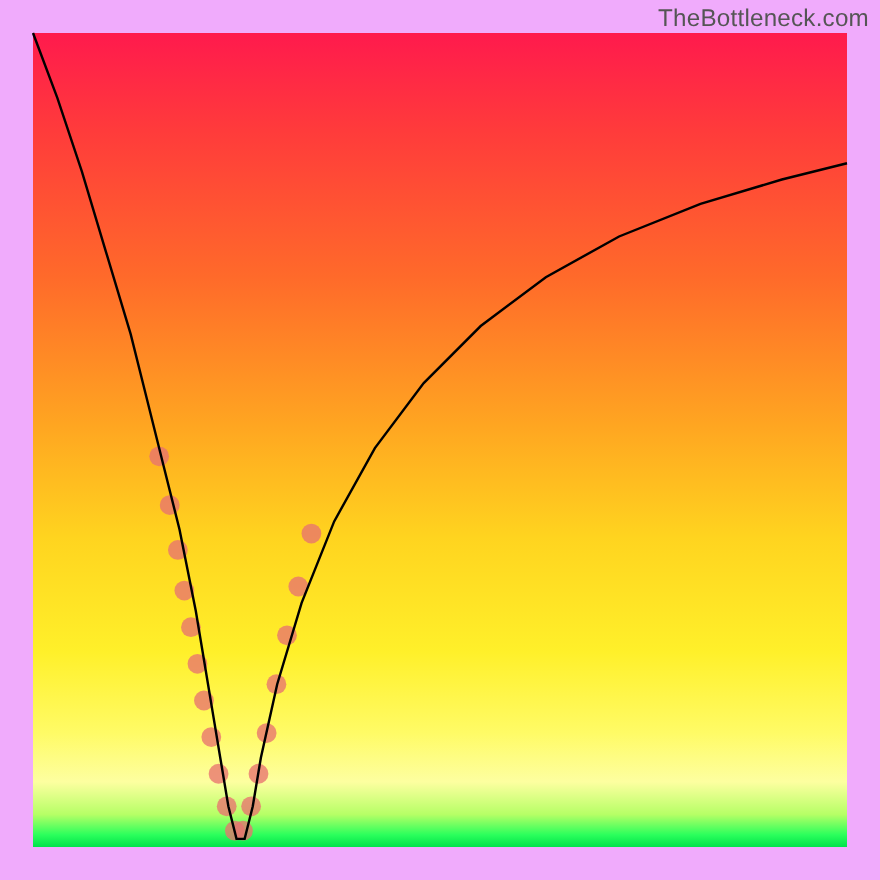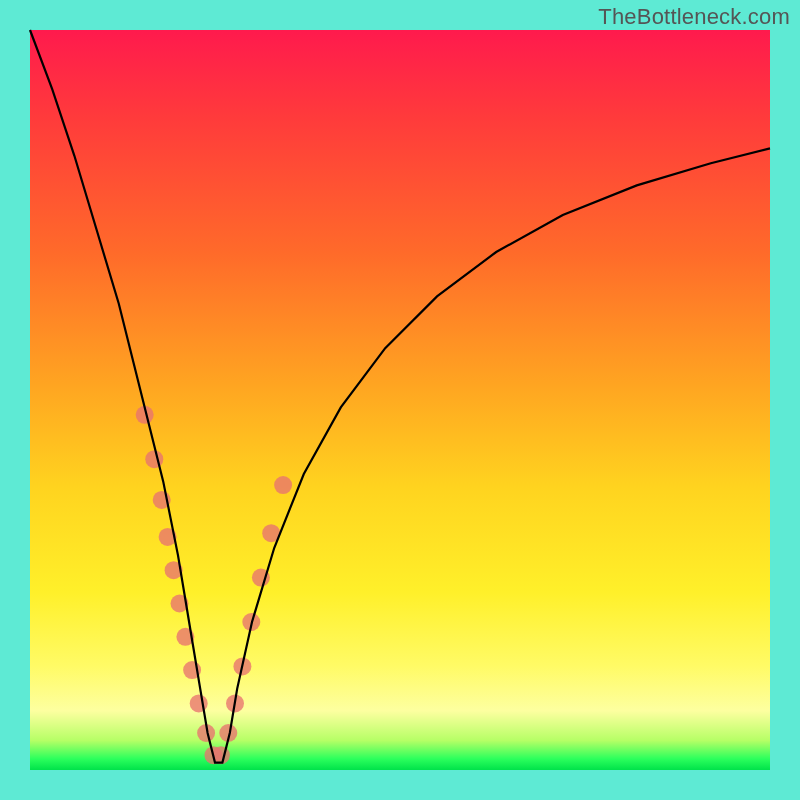--- a/index.html
+++ b/index.html
@@ -16,7 +16,7 @@
     left: 0; top: 0;
     width: 800px;
     height: 800px;
-    background: #5eead4;
+    background: #f0abfc;
   }
   .plot {
     position: absolute;

